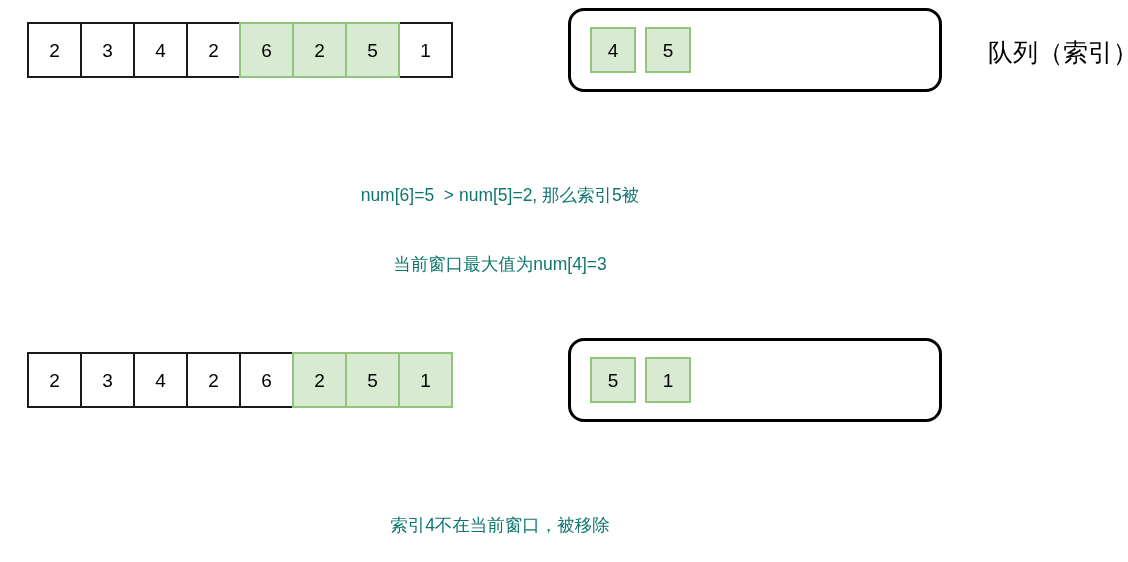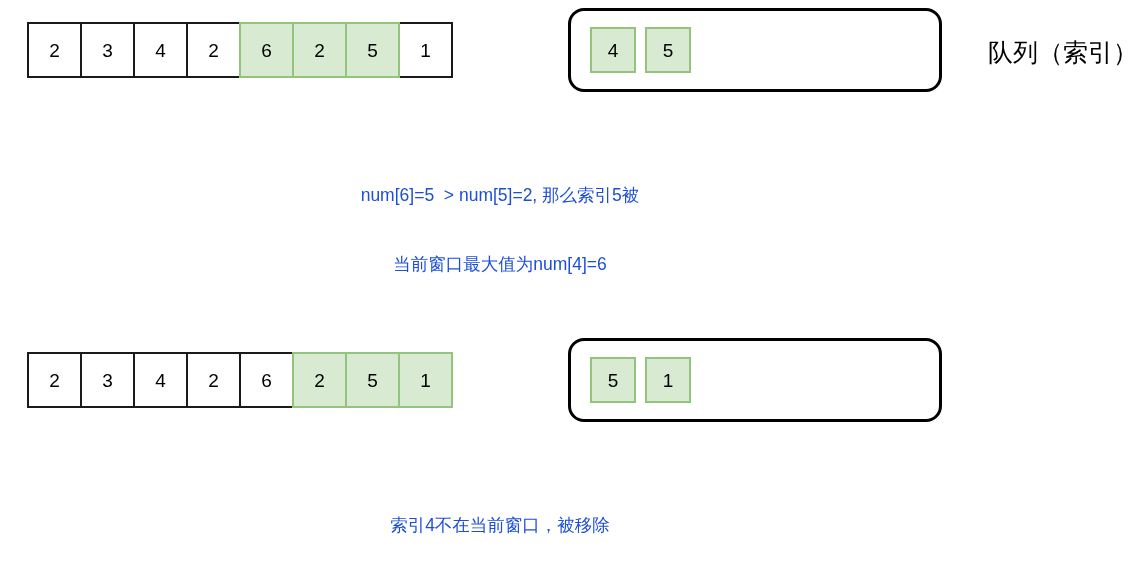--- a/index.html
+++ b/index.html
@@ -93,7 +93,7 @@
     text-align: center;
     font-size: 17.5px;
     line-height: 23px;
-    color: #1d4ed8;
+    color: #0f766e;
     white-space: pre;
   }
   .caption .line {

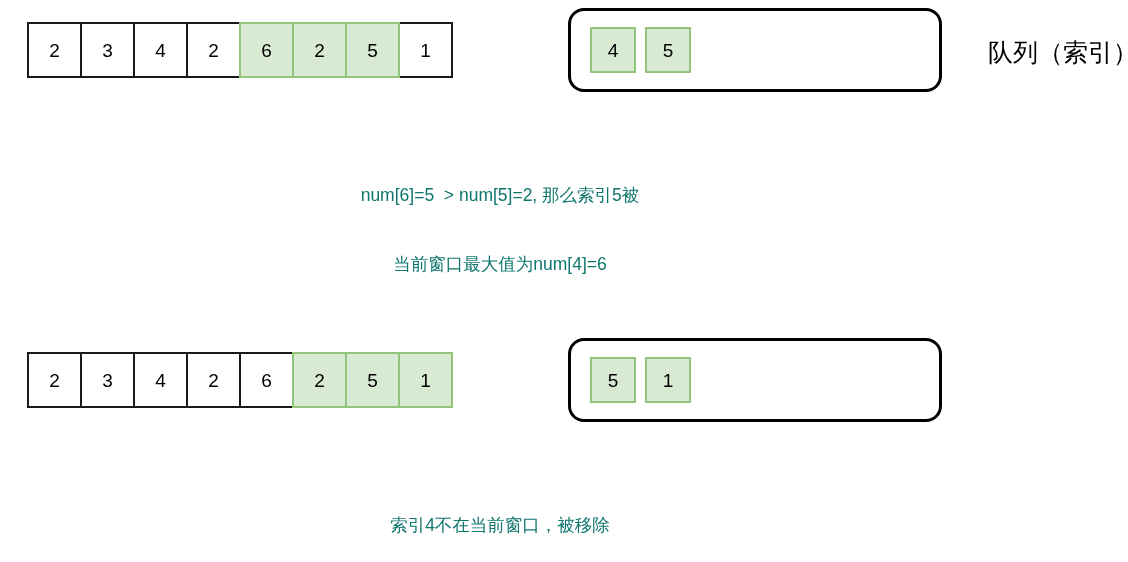--- a/index.html
+++ b/index.html
@@ -135,7 +135,7 @@
 
   <div class="caption" id="caption-1">
     <span class="line">num[6]=5  &gt; num[5]=2, 那么索引5被</span>
-    <span class="line">当前窗口最大值为num[4]=6</span>
+    <span class="line">当前窗口最大值为num[4]=3</span>
   </div>
 
   <div class="array-row" id="array-row-2">

